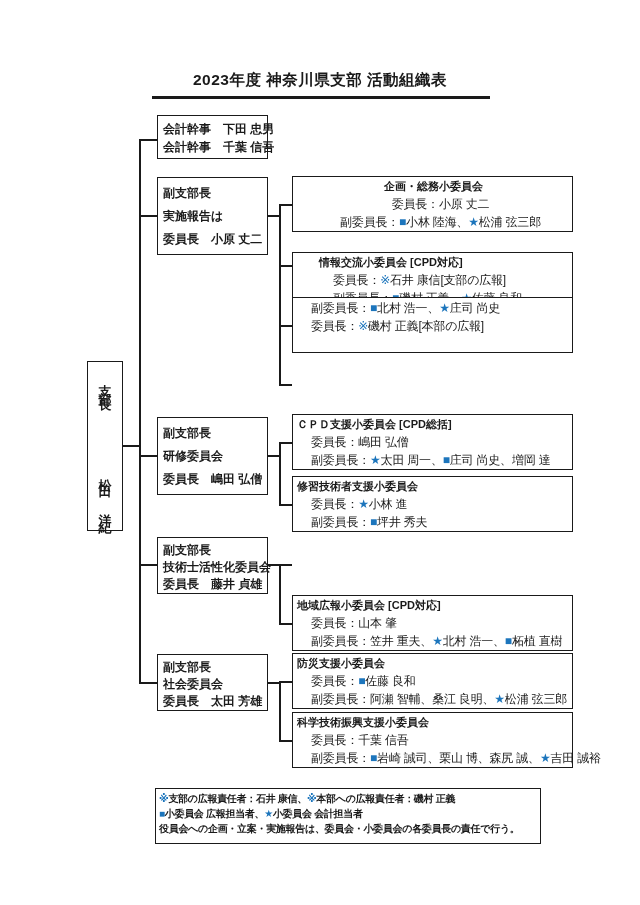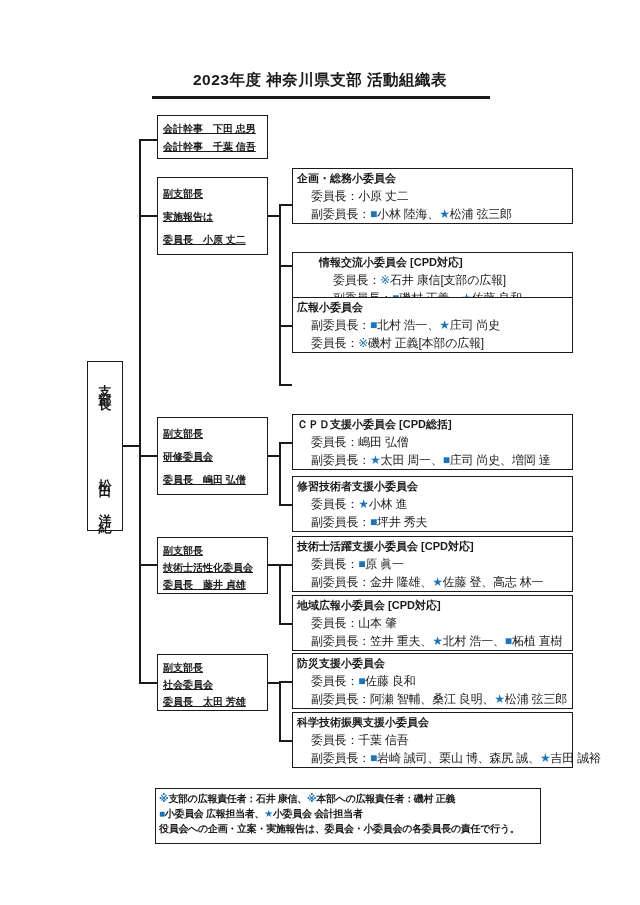--- a/index.html
+++ b/index.html
@@ -16,7 +16,7 @@
           font-size:13px;letter-spacing:7px;line-height:1;}
   
   .lvl2{left:157px;width:111px;padding:4px 0 0 5px;}
-  .lvl2 .line{font-size:10px;font-weight:bold;white-space:nowrap;text-decoration:underline;}
+  .lvl2 .line{font-size:12px;font-weight:bold;white-space:nowrap;}
   .vb-tall .line{line-height:23px;}
   .vb-short .line{line-height:17px;}
   .acct .line{line-height:18px;}

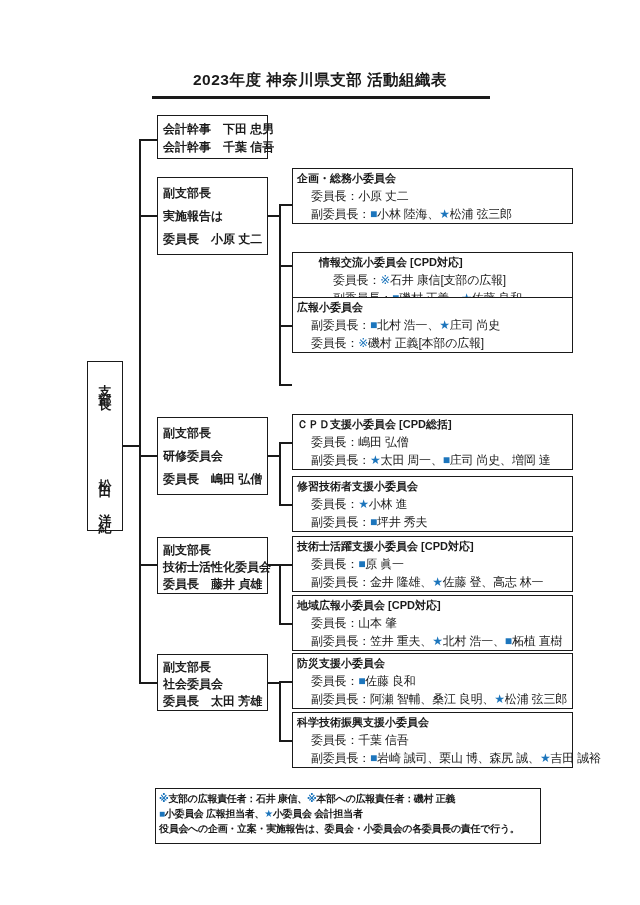--- a/index.html
+++ b/index.html
@@ -70,7 +70,7 @@
     <div class="line">委員長　太田 芳雄</div>
   </div>
 
-  <div class="box committee" style="top:168px;">
+  <div class="box committee" style="top:176px;text-align:center;">
     <div class="c-title">企画・総務小委員会</div>
     <div class="c-line mk-text">委員長：小原 丈二</div>
     <div class="c-line mk-text">副委員長：<span class="mk">■</span>小林 陸海、<span class="mk">★</span>松浦 弦三郎</div>

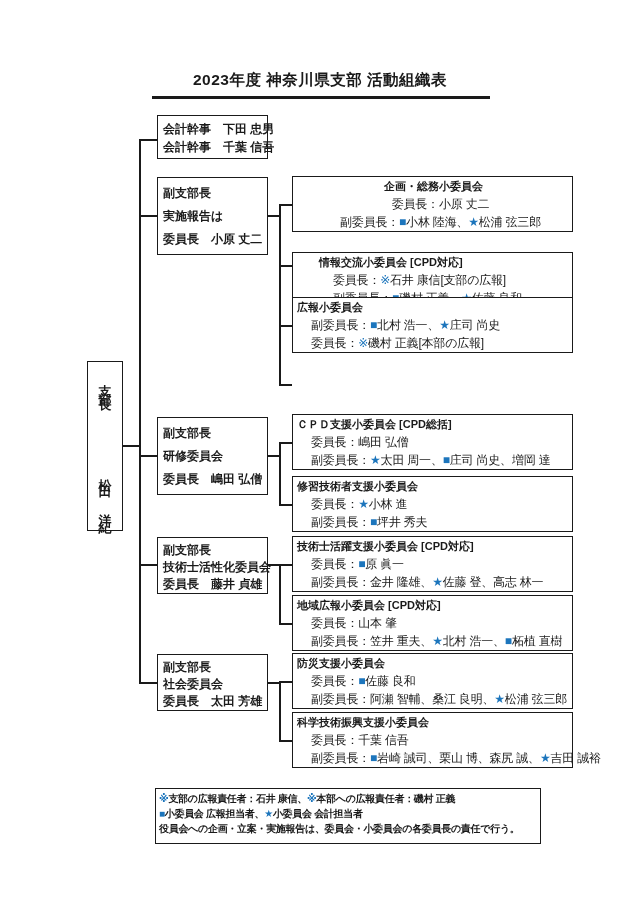--- a/index.html
+++ b/index.html
@@ -81,7 +81,6 @@
     <div class="c-line mk-text">副委員長：<span class="mk">■</span>磯村 正義、<span class="mk">★</span>佐藤 良和</div>
   </div>
   <div class="box committee" style="top:297px;">
-    <div class="c-title">広報小委員会</div>
     <div class="c-line mk-text">副委員長：<span class="mk">■</span>北村 浩一、<span class="mk">★</span>庄司 尚史</div>
     <div class="c-line mk-text">委員長：<span class="mk">※</span>磯村 正義[本部の広報]</div>
   </div>

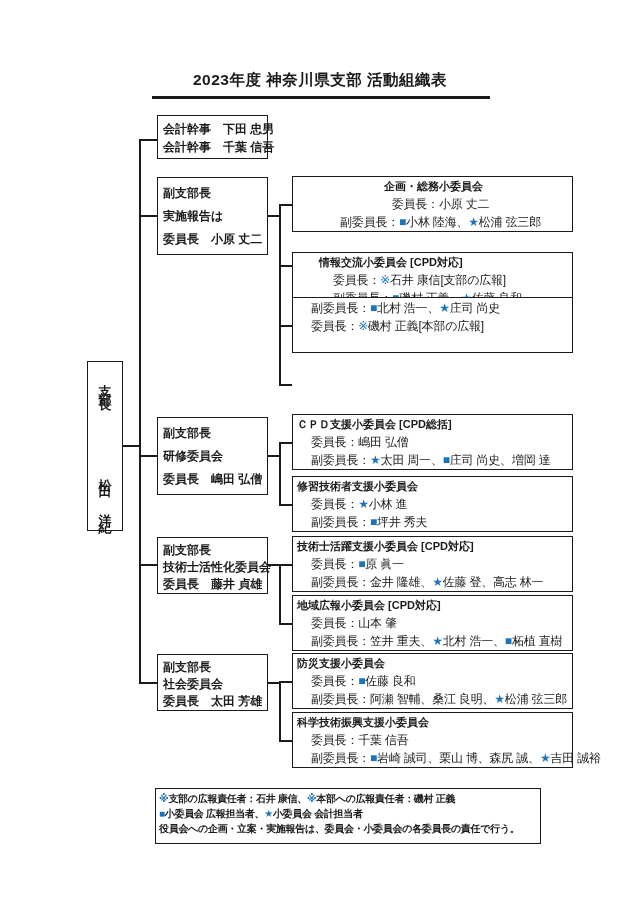--- a/index.html
+++ b/index.html
@@ -94,11 +94,6 @@
     <div class="c-line mk-text">委員長：<span class="mk">★</span>小林 進</div>
     <div class="c-line mk-text">副委員長：<span class="mk">■</span>坪井 秀夫</div>
   </div>
-  <div class="box committee" style="top:536px;">
-    <div class="c-title">技術士活躍支援小委員会 [CPD対応]</div>
-    <div class="c-line mk-text">委員長：<span class="mk">■</span>原 眞一</div>
-    <div class="c-line mk-text">副委員長：金井 隆雄、<span class="mk">★</span>佐藤 登、高志 林一</div>
-  </div>
   <div class="box committee" style="top:595px;">
     <div class="c-title">地域広報小委員会 [CPD対応]</div>
     <div class="c-line mk-text">委員長：山本 肇</div>

